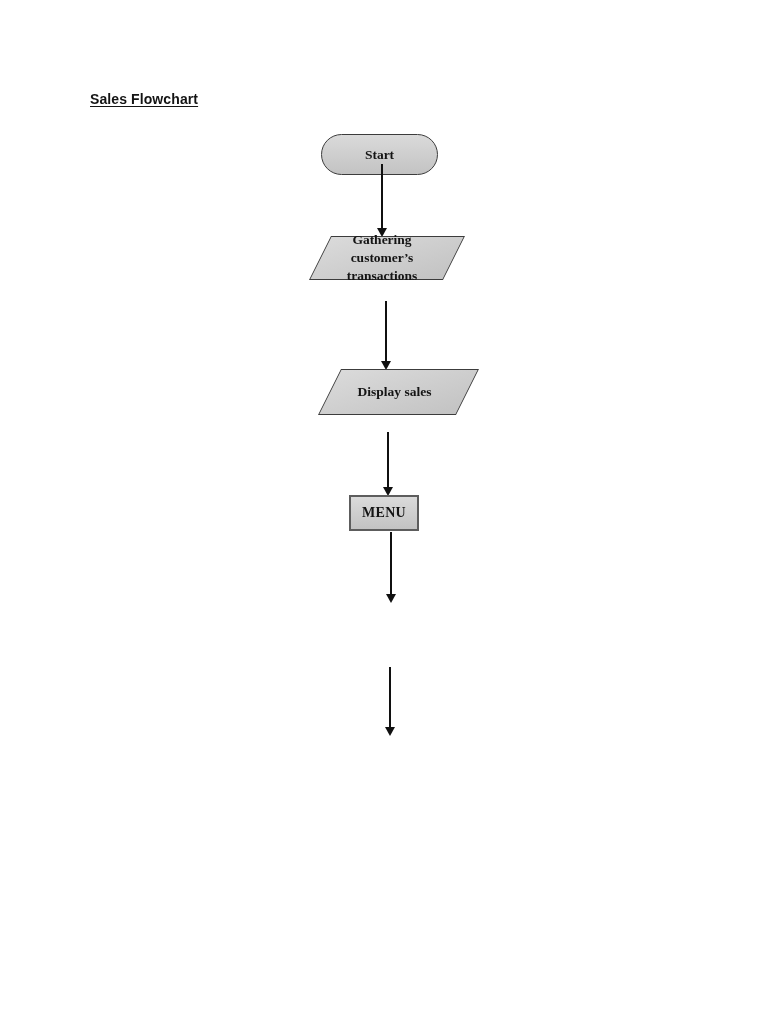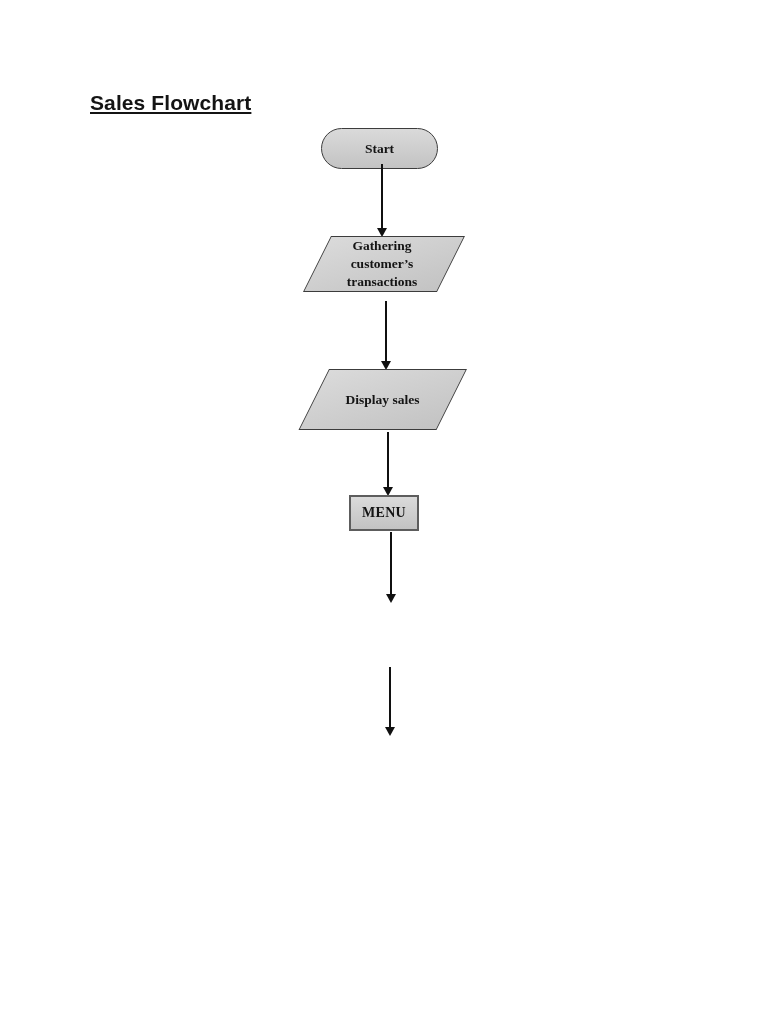--- a/index.html
+++ b/index.html
@@ -21,7 +21,7 @@
     top: 91px;
     margin: 0;
     font-family: "Liberation Sans", "DejaVu Sans", sans-serif;
-    font-size: 21px;
+    font-size: 14px;
     font-weight: bold;
     letter-spacing: 0.1px;
     color: var(--text, #141414);

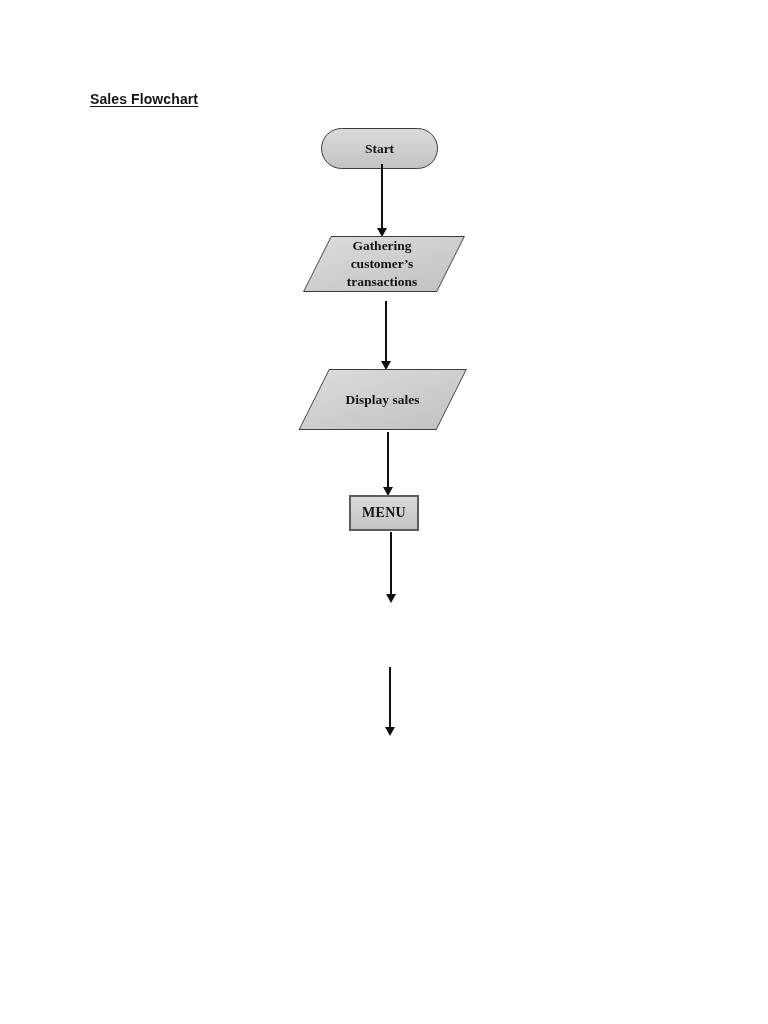--- a/index.html
+++ b/index.html
@@ -52,7 +52,7 @@
     border-radius: 22px;
     box-sizing: border-box;
   }
-  .node-start { left: 321px; top: 128px; width: 117px; height: 41px; }
+  .node-start { left: 321px; top: 134px; width: 117px; height: 41px; }
   .node-end   { left: 320px; top: 735px; width: 123px; height: 39px; }
 
   

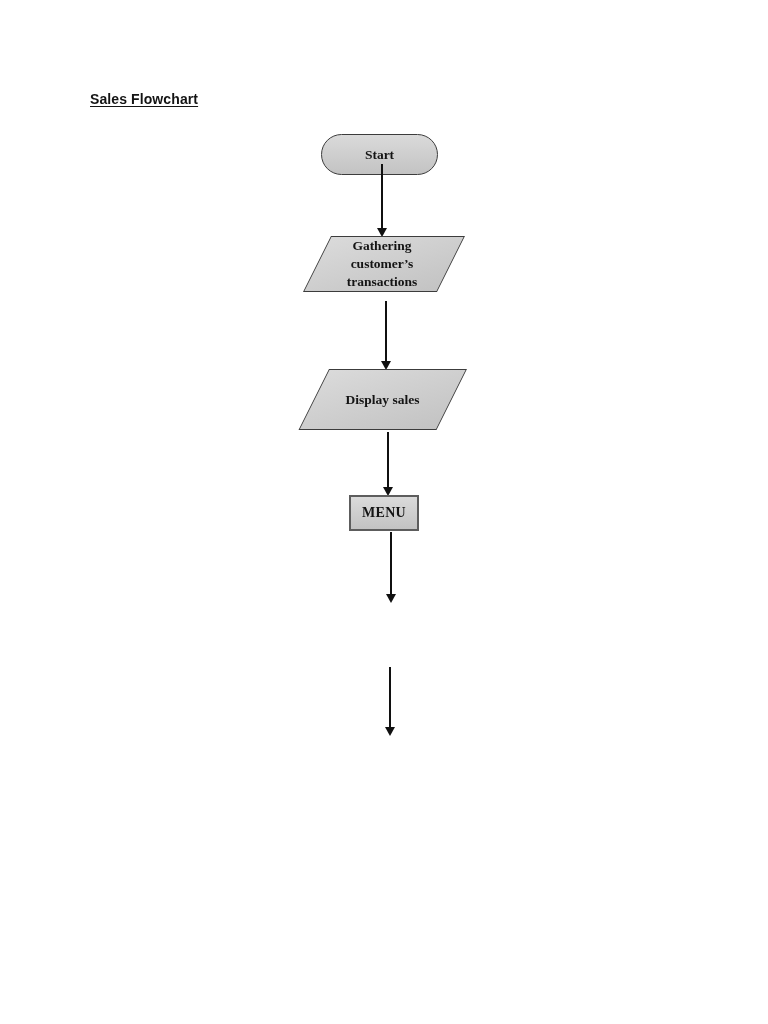--- a/index.html
+++ b/index.html
@@ -65,7 +65,7 @@
     border: 1.6px solid var(--shape-border, #3c3c3c);
     box-sizing: border-box;
   }
-  .node-gathering    { left: 299px; top: 236px; width: 166px; height: 56px; font-family: Liberation Serif, serif; }
+  .node-gathering    { left: 299px; top: 236px; width: 166px; height: 44px; font-family: Liberation Serif, serif; }
   .node-gathering .io-shape    { left: 32px; }
   .node-display-sales{ left: 298px; top: 369px; width: 169px; height: 61px; }
   .node-display-sales .io-shape{ left: 31px; }

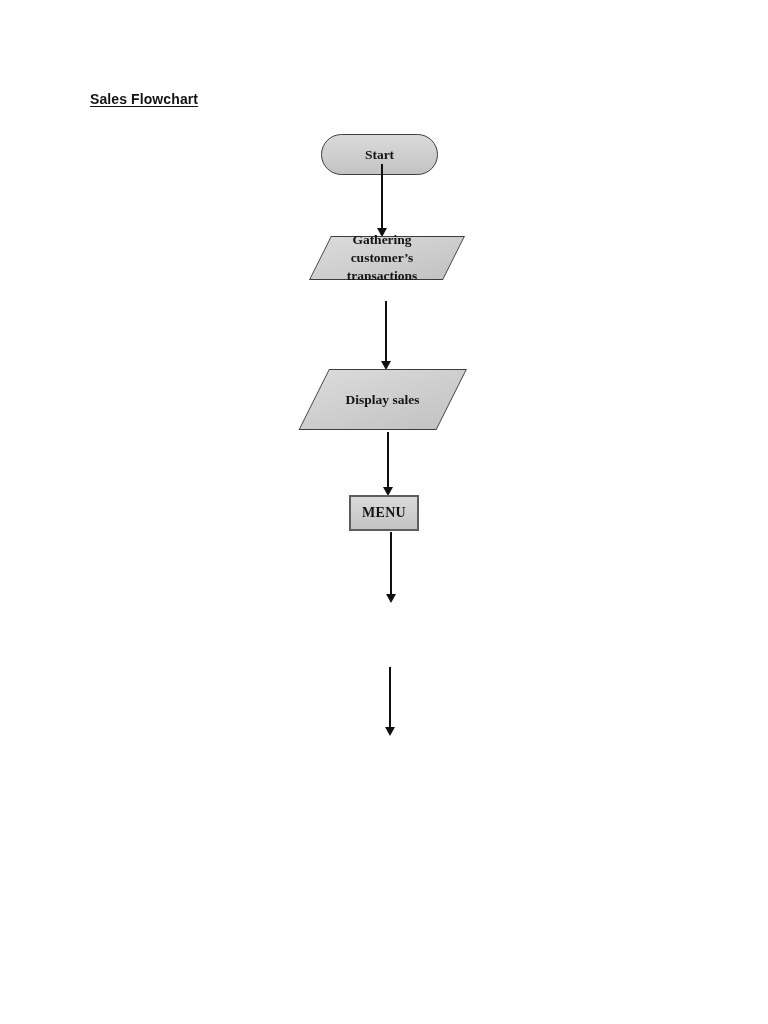--- a/index.html
+++ b/index.html
@@ -67,7 +67,7 @@
   }
   .node-gathering    { left: 299px; top: 236px; width: 166px; height: 44px; font-family: Liberation Serif, serif; }
   .node-gathering .io-shape    { left: 32px; }
-  .node-display-sales{ left: 298px; top: 369px; width: 169px; height: 61px; }
+  .node-display-sales{ left: 310px; top: 369px; width: 169px; height: 46px; }
   .node-display-sales .io-shape{ left: 31px; }
   .node-display-menu { left: 299px; top: 602px; width: 169px; height: 64px; }
   .node-display-menu .io-shape { left: 32px; }

